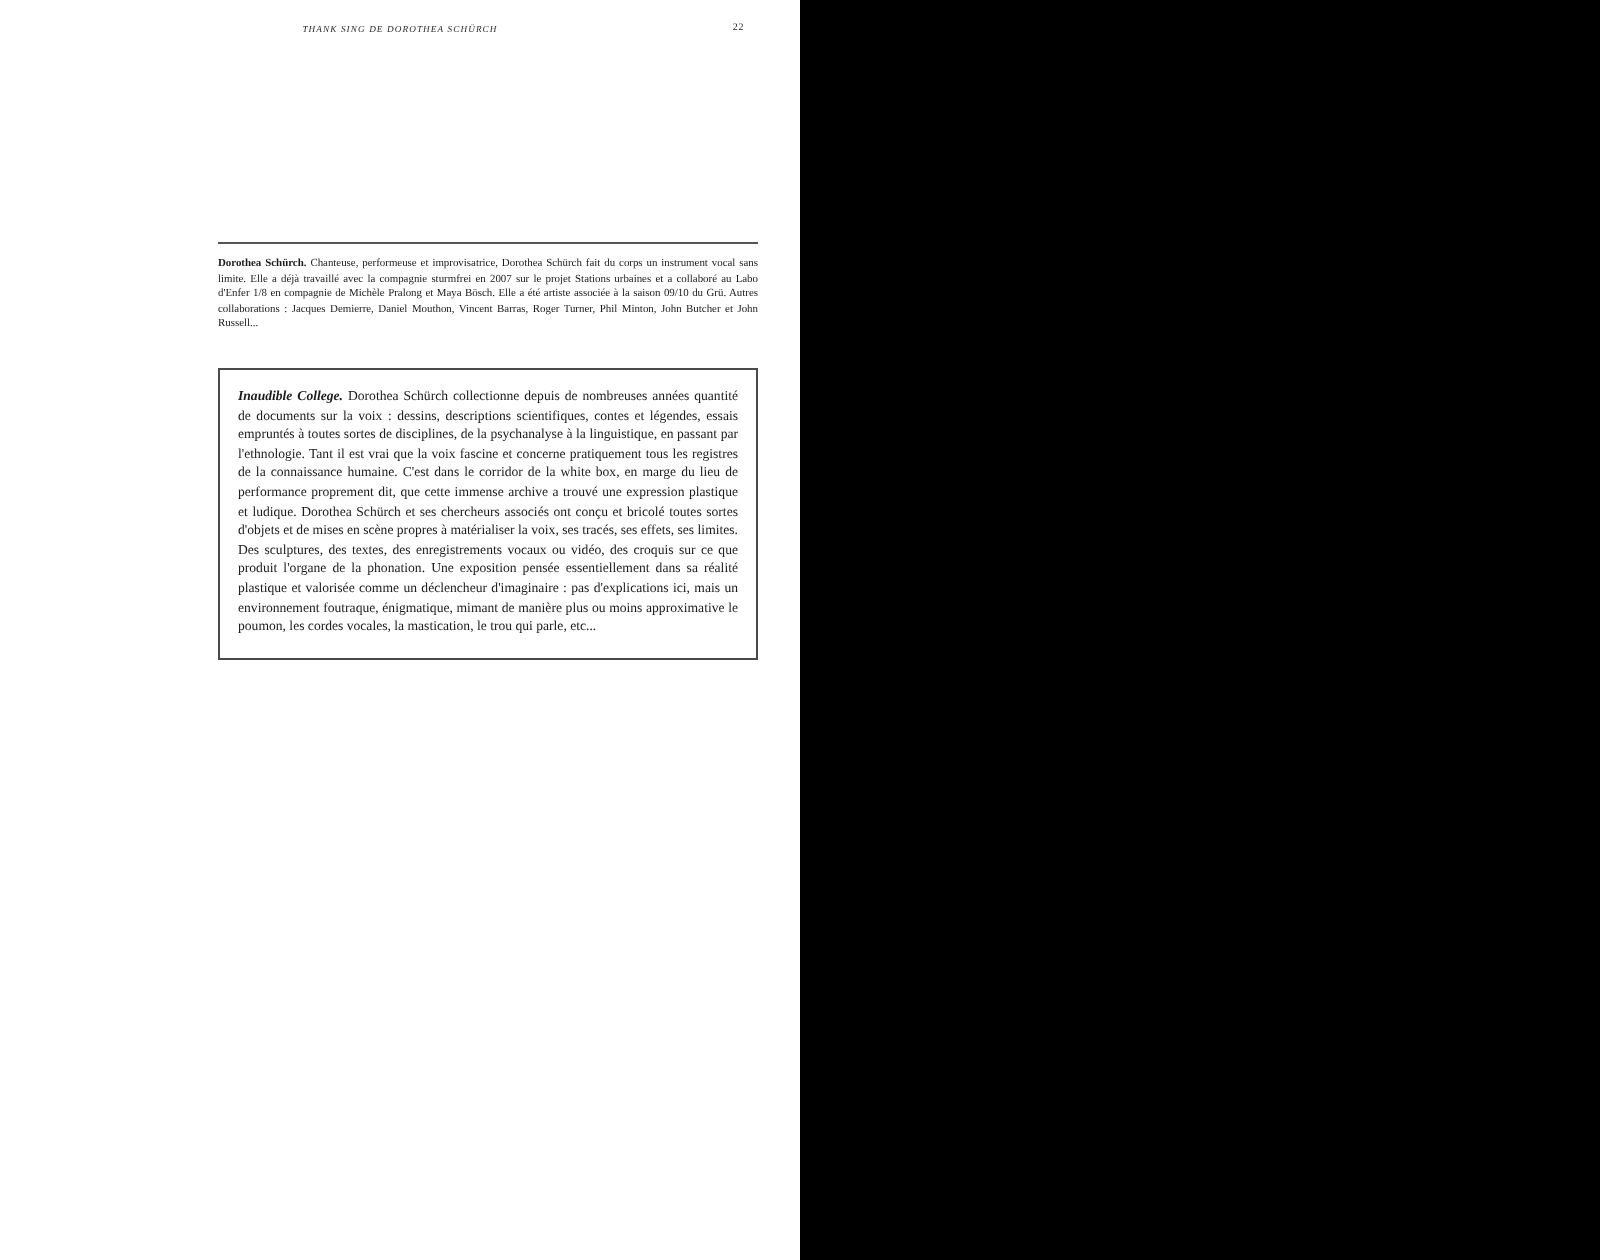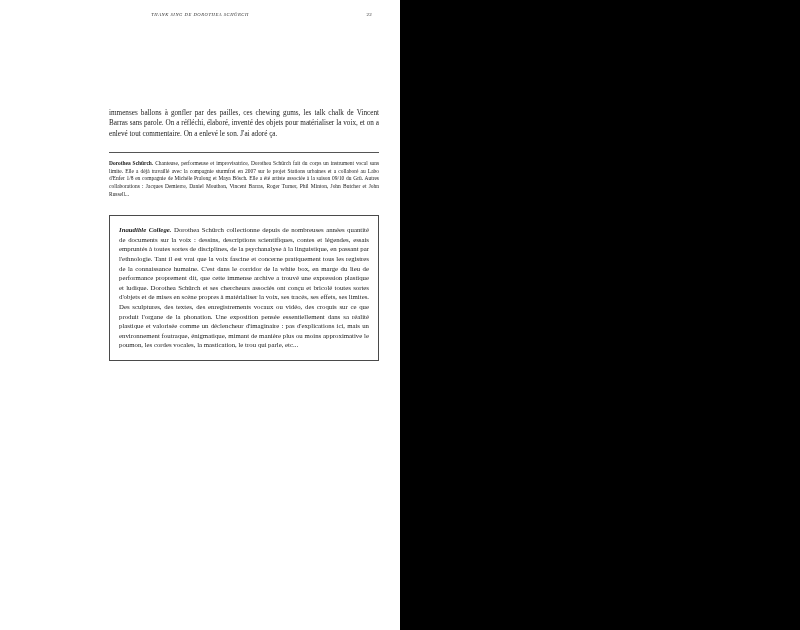--- a/index.html
+++ b/index.html
@@ -107,7 +107,6 @@
     <div class="folio-left">22</div>
 
     <div class="left-body">
-      <p class="para">immenses ballons à gonfler par des pailles, ces chewing gums, les talk chalk de Vincent Barras sans parole. On a réfléchi, élaboré, inventé des objets pour matérialiser la voix, et on a enlevé tout commentaire. On a enlevé le son. J'ai adoré ça.</p>
 
       <hr class="rule">
 

